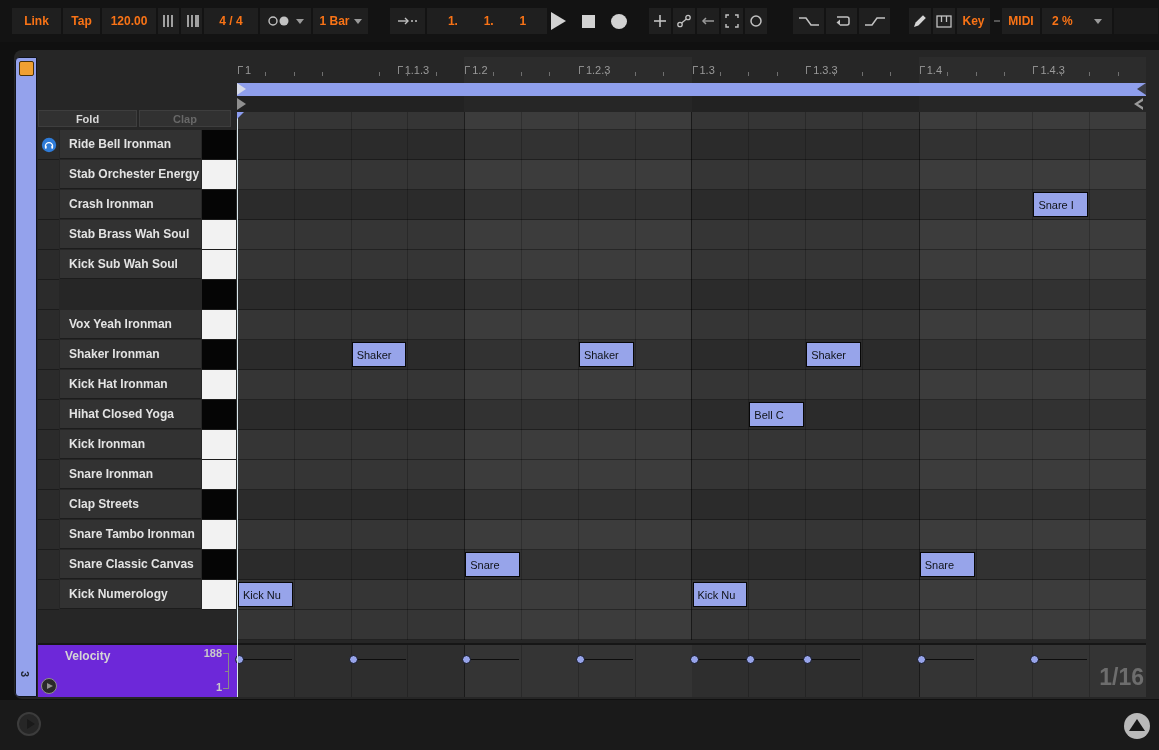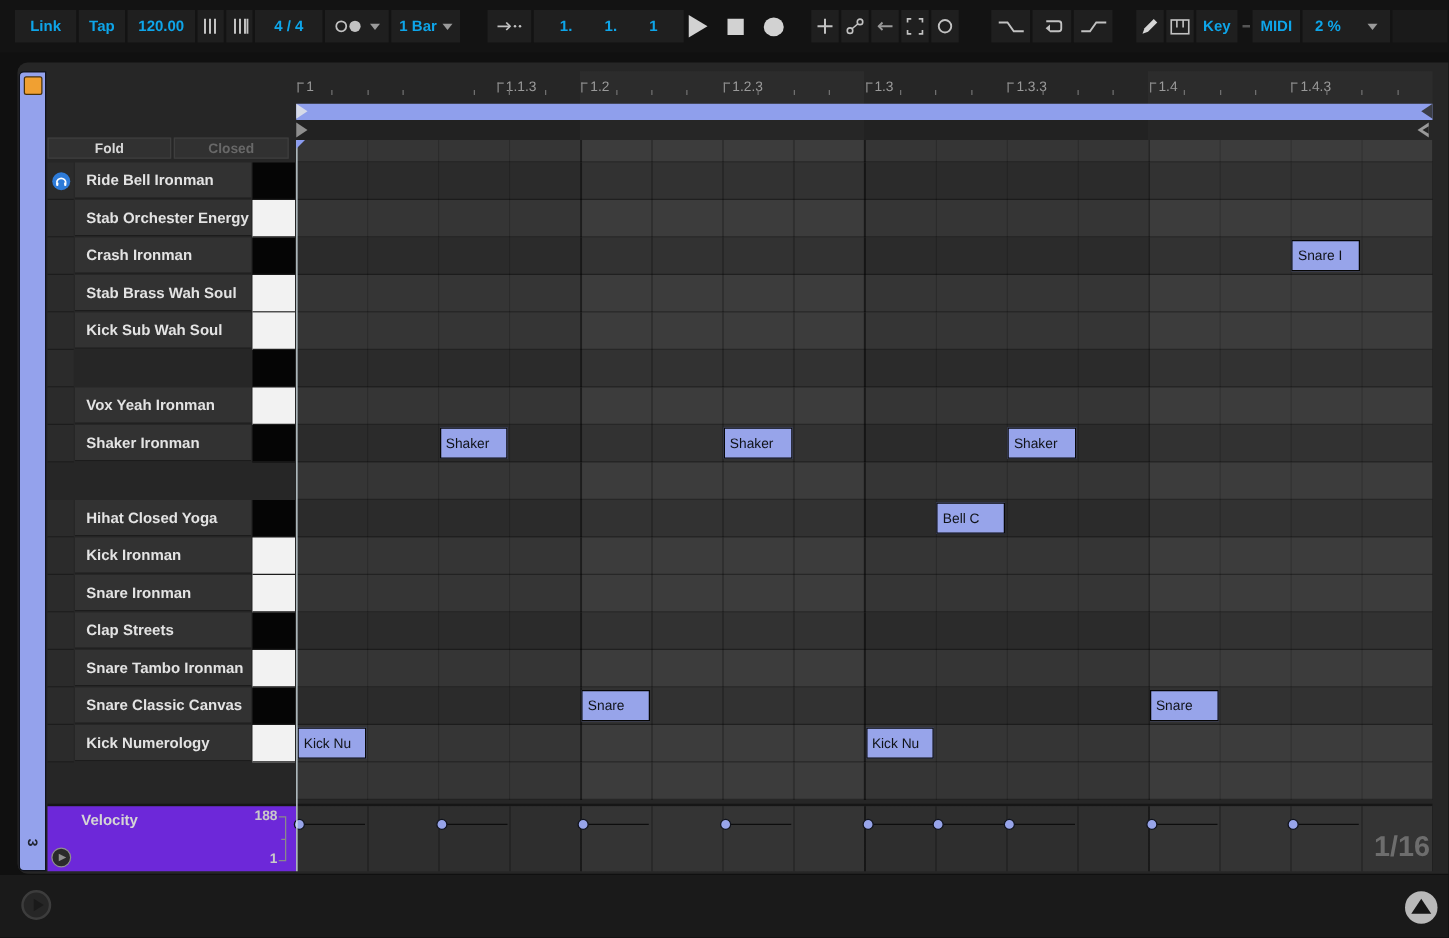--- a/index.html
+++ b/index.html
@@ -8,7 +8,7 @@
   .abs{position:absolute;}
   
   #toolbar{position:absolute;left:0;top:0;width:1159px;height:42px;background:#131313;}
-  .tcell{position:absolute;top:8px;height:26px;background:#1f1f1f;color:#0ea5e9;
+  .tcell{position:absolute;top:8px;height:26px;background:#1f1f1f;color:#f97316;
          display:flex;align-items:center;justify-content:center;font-size:12px;font-weight:bold;gap:4px;}
   .tri-dd{width:0;height:0;border-left:4px solid transparent;border-right:4px solid transparent;border-top:5px solid #9a9a9a;}
   .icon-svg{display:block;}

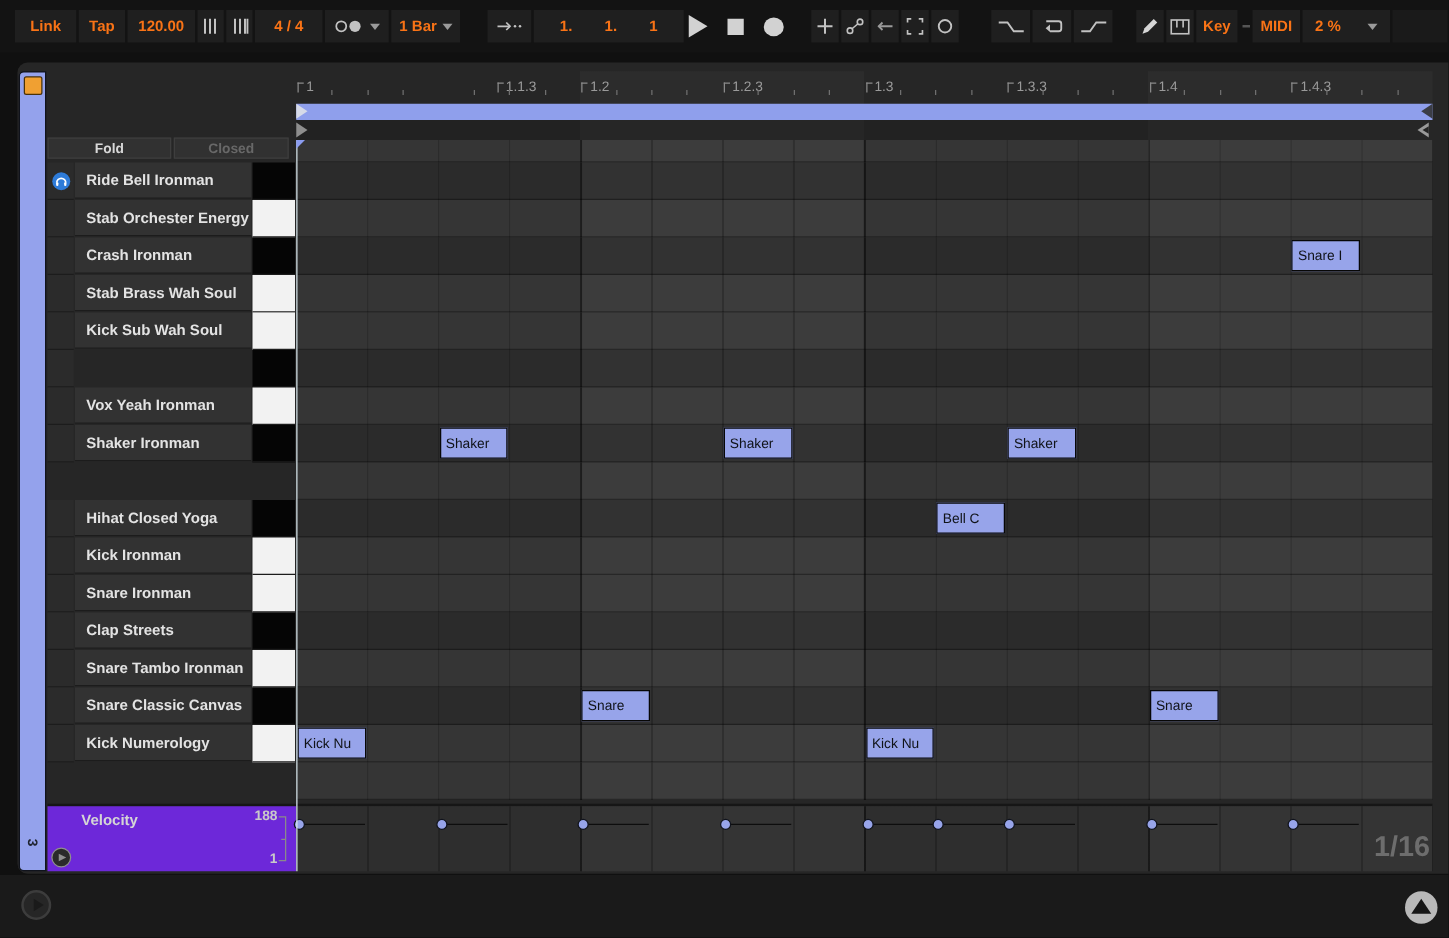--- a/index.html
+++ b/index.html
@@ -289,7 +289,7 @@
       <span>Fold</span>
     </div>
   <div class="hdr-btn" style="left:139px;width:92px;color:#686868;">
-      <span>Closed</span>
+      <span>Clap</span>
     </div>
 
   <div id="grid-rows">

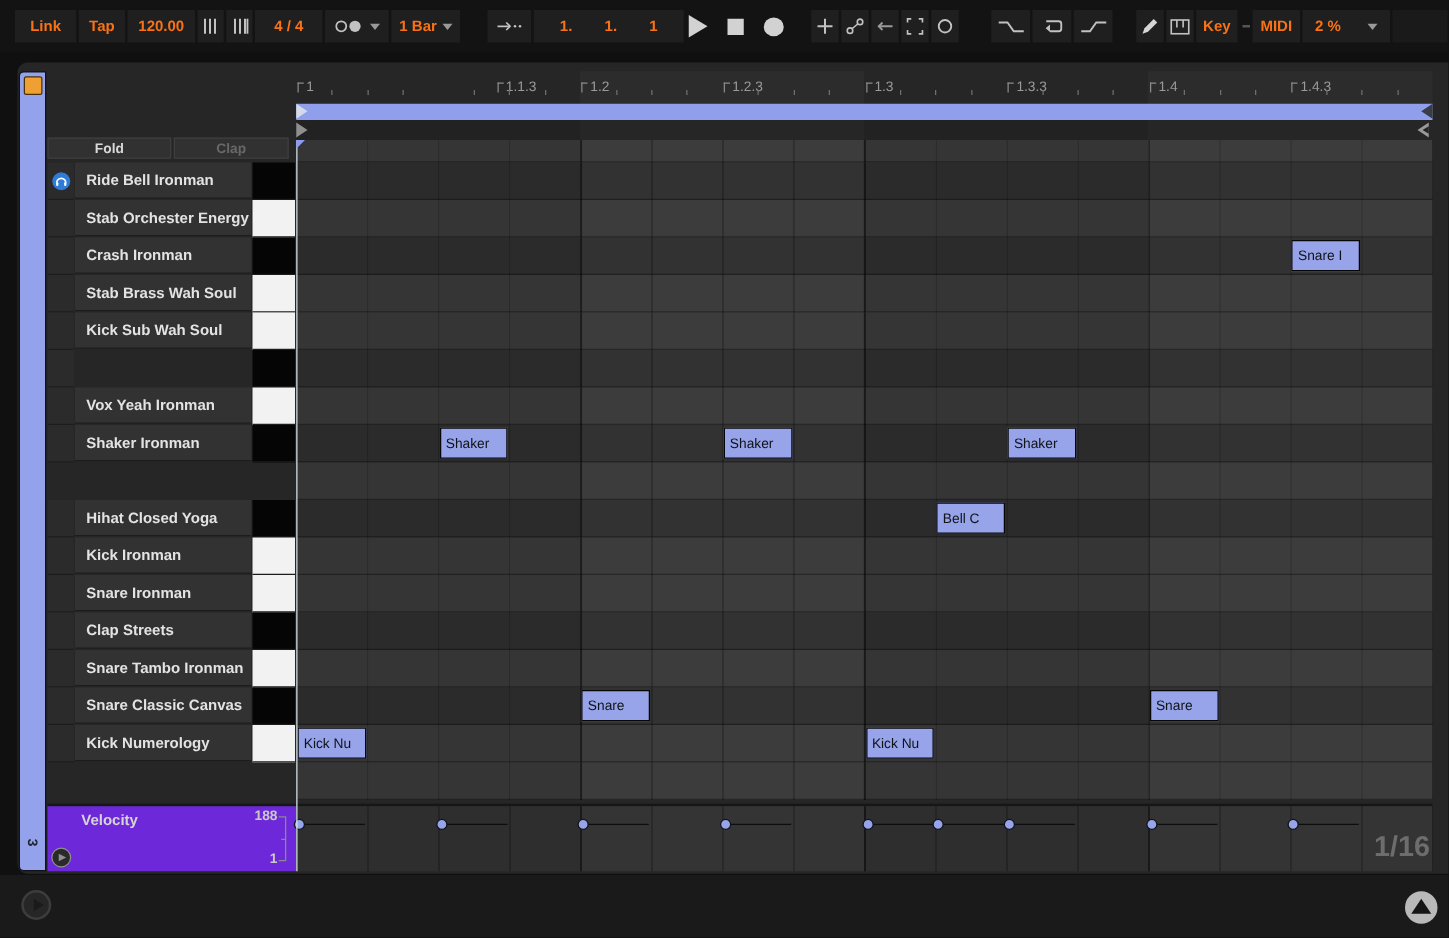--- a/index.html
+++ b/index.html
@@ -359,6 +359,11 @@
         <div class="ncell">Shaker Ironman</div>
         <div class="kcell" style="background: rgb(5, 5, 5);"></div>
       </div>
+      <div class="trow" style="position: absolute; top: 240px;">
+        <div class="pcell"></div>
+        <div class="ncell">Kick Hat Ironman</div>
+        <div class="kcell" style="background: rgb(242, 242, 242);"></div>
+      </div>
       <div class="trow" style="position: absolute; top: 270px;">
         <div class="pcell"></div>
         <div class="ncell">Hihat Closed Yoga</div>

